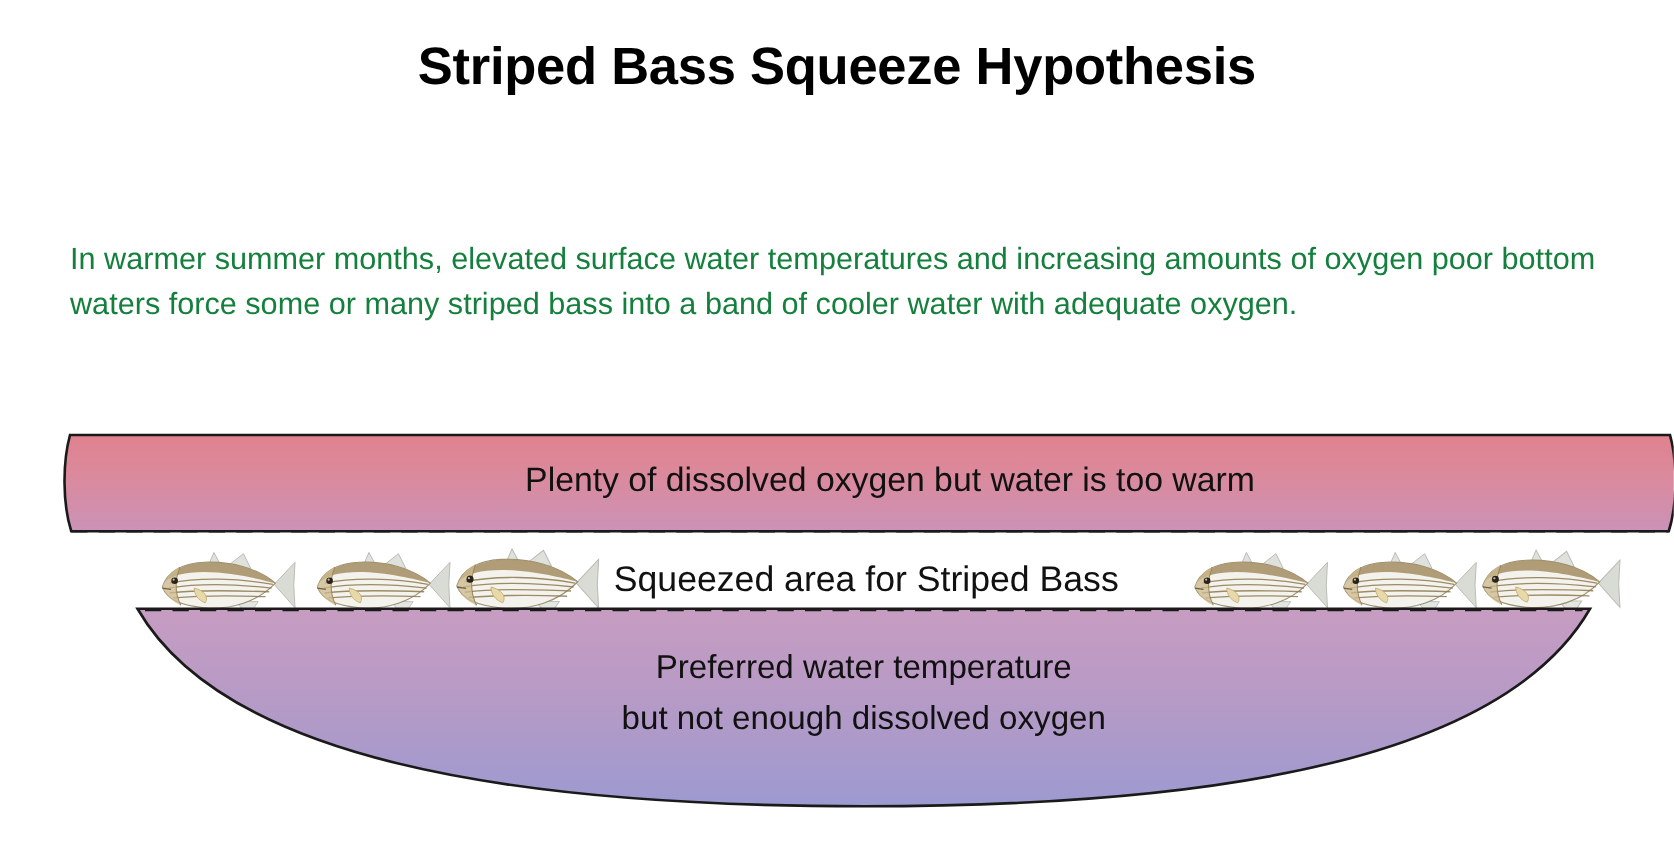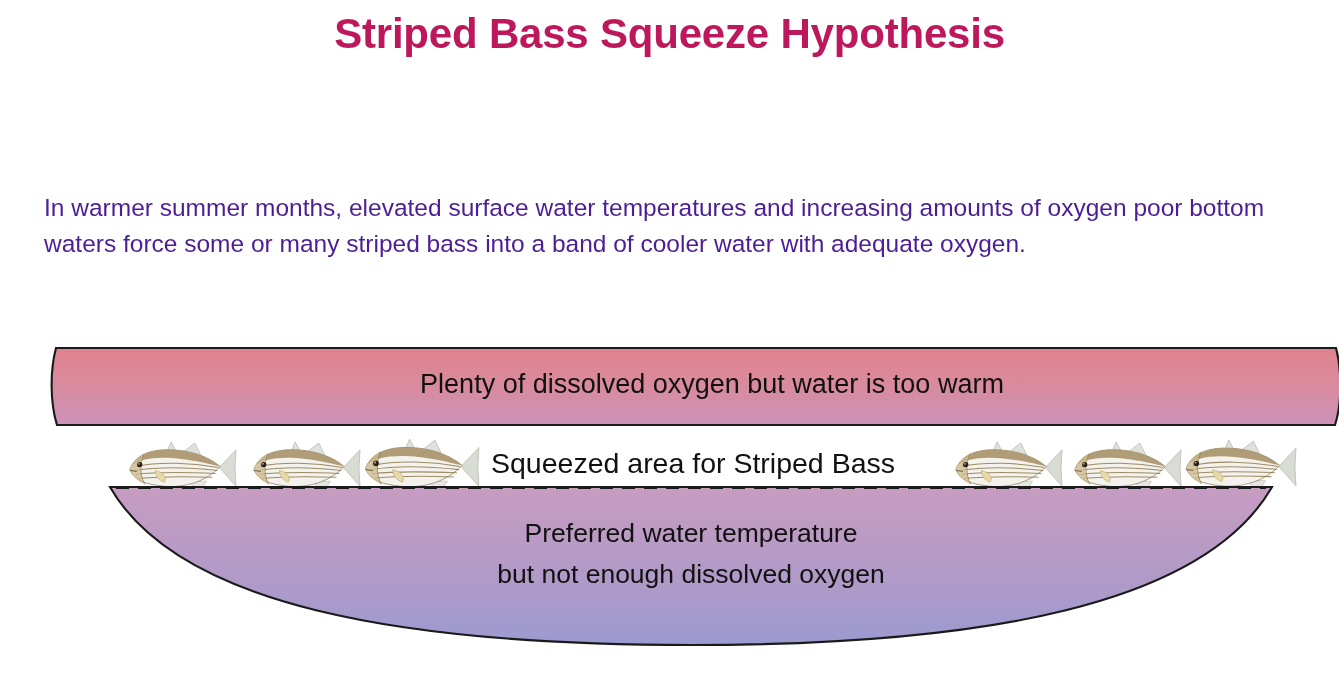--- a/index.html
+++ b/index.html
@@ -19,12 +19,12 @@
   .slide-title {
     position: absolute;
     left: 0;
-    top: 10px;
+    top: 29px;
     width: 1339px;
     text-align: center;
     font-size: 42px;
     font-weight: bold;
-    color: #be185d;
+    color: #000000;
     letter-spacing: -0.2px;
   }
 

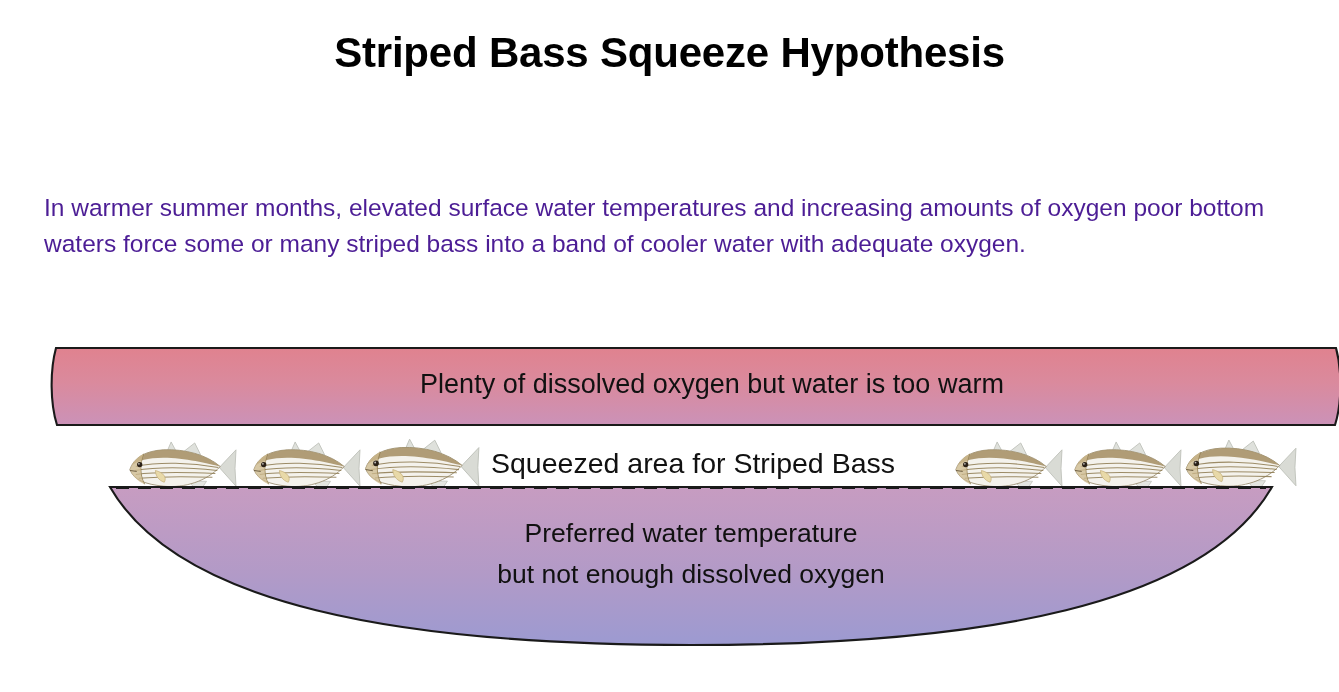--- a/index.html
+++ b/index.html
@@ -31,12 +31,12 @@
   
   .intro-paragraph {
     position: absolute;
-    left: 44px;
+    left: 56px;
     top: 190px;
     width: 1245px;
     font-size: 24.5px;
     line-height: 1.45;
-    color: #4c1d95;
+    color: #15803d;
   }
 
   

